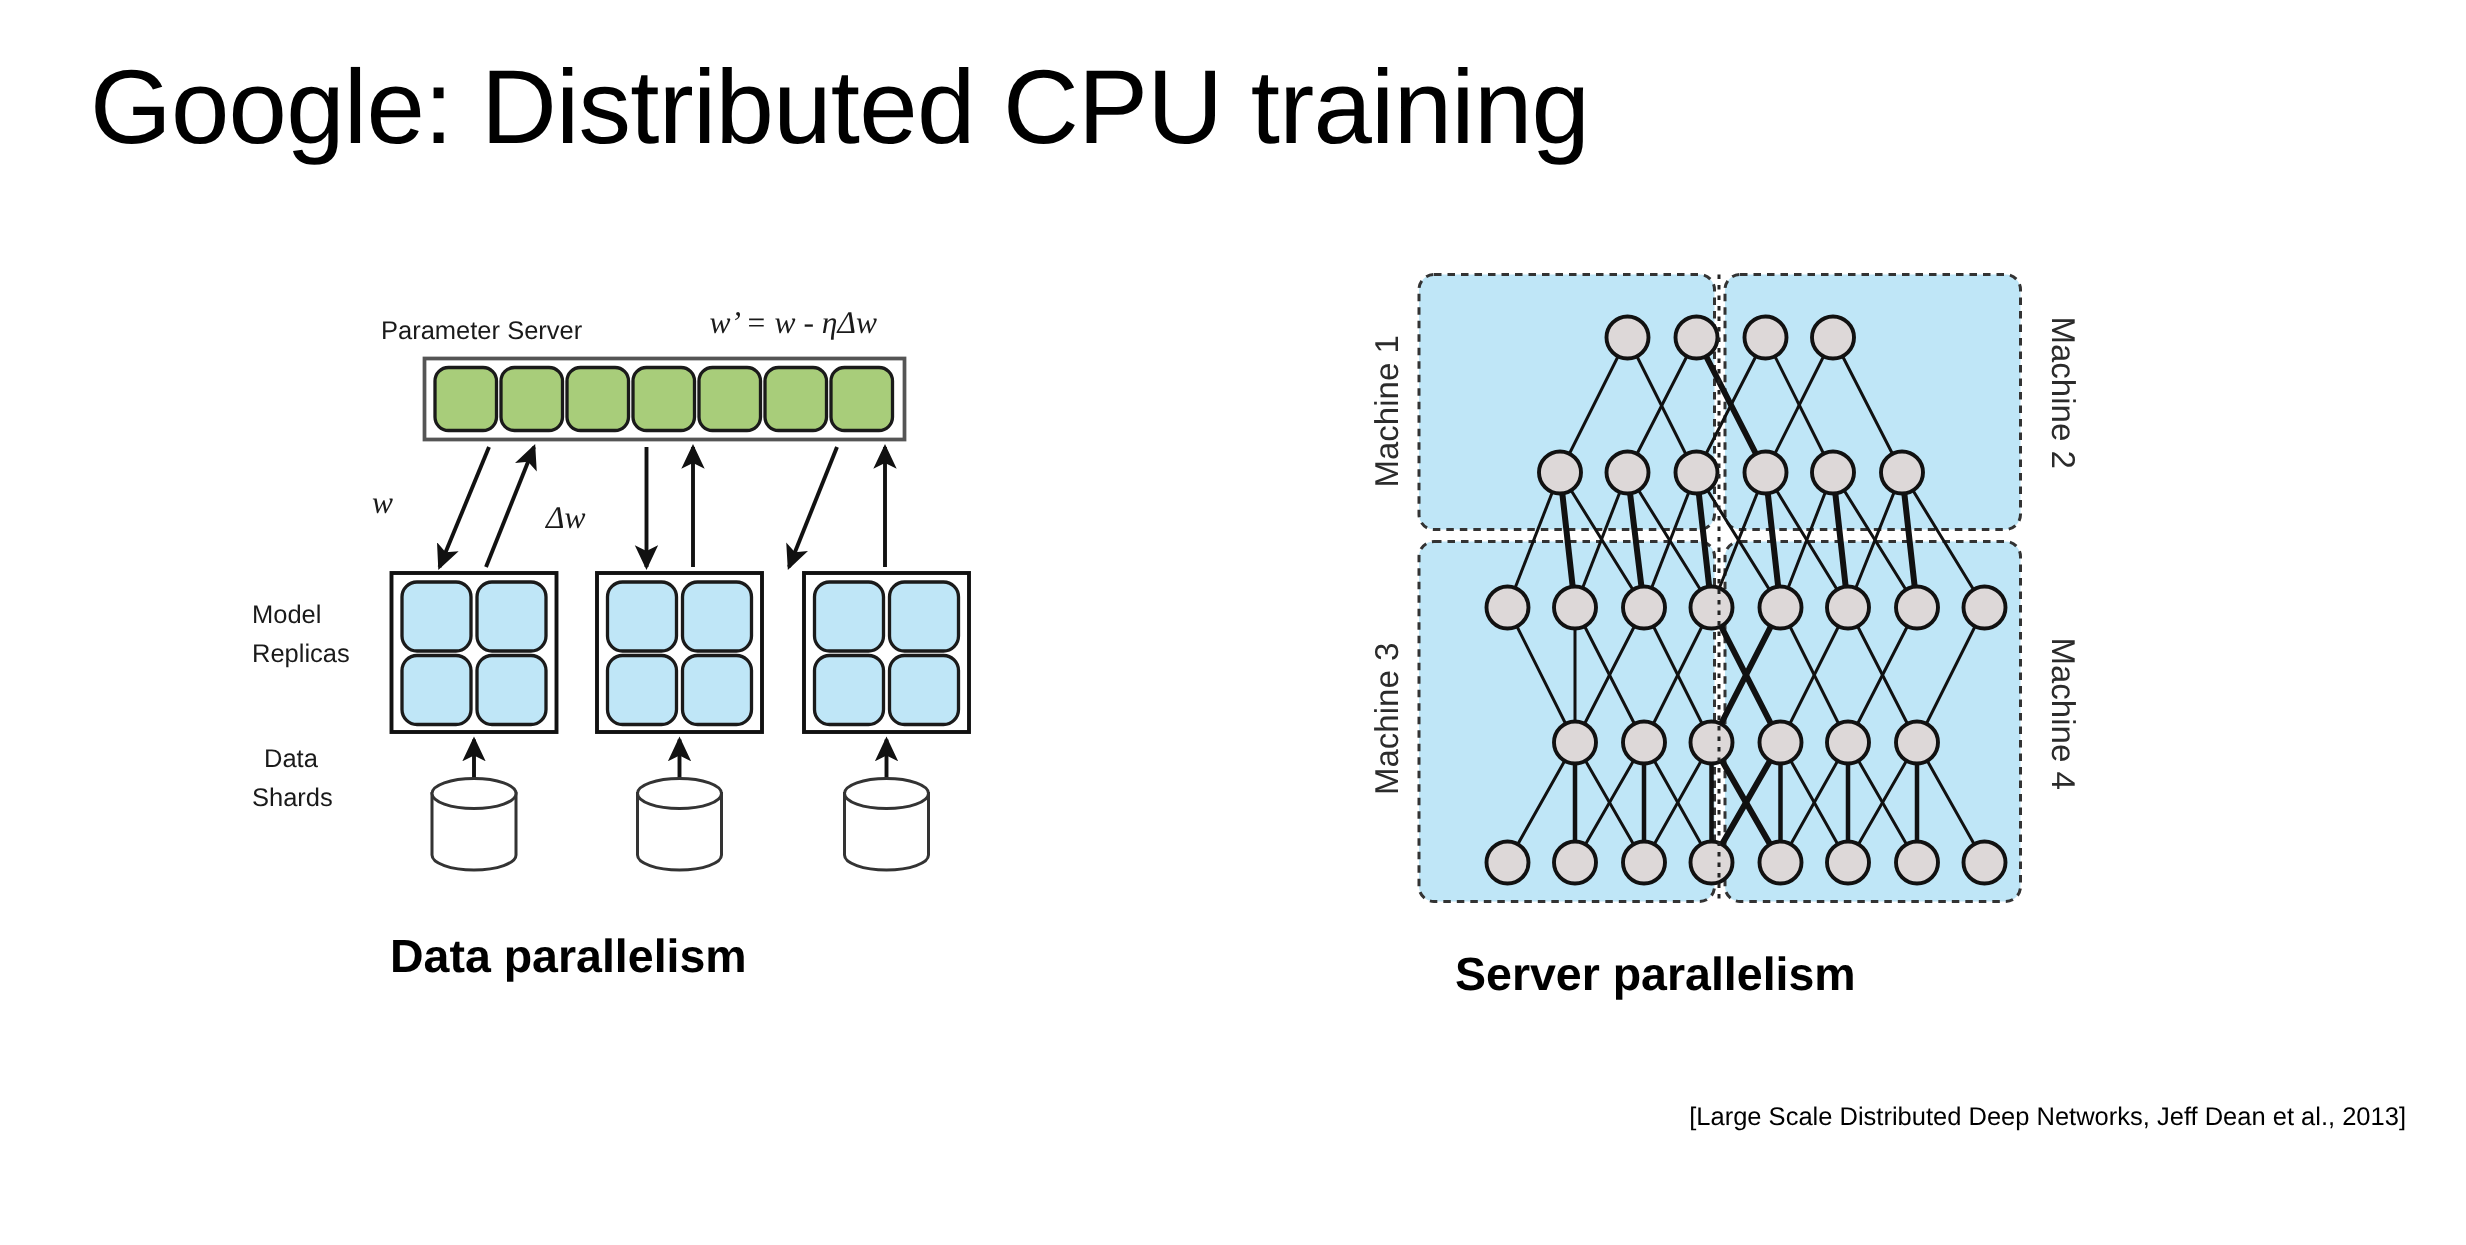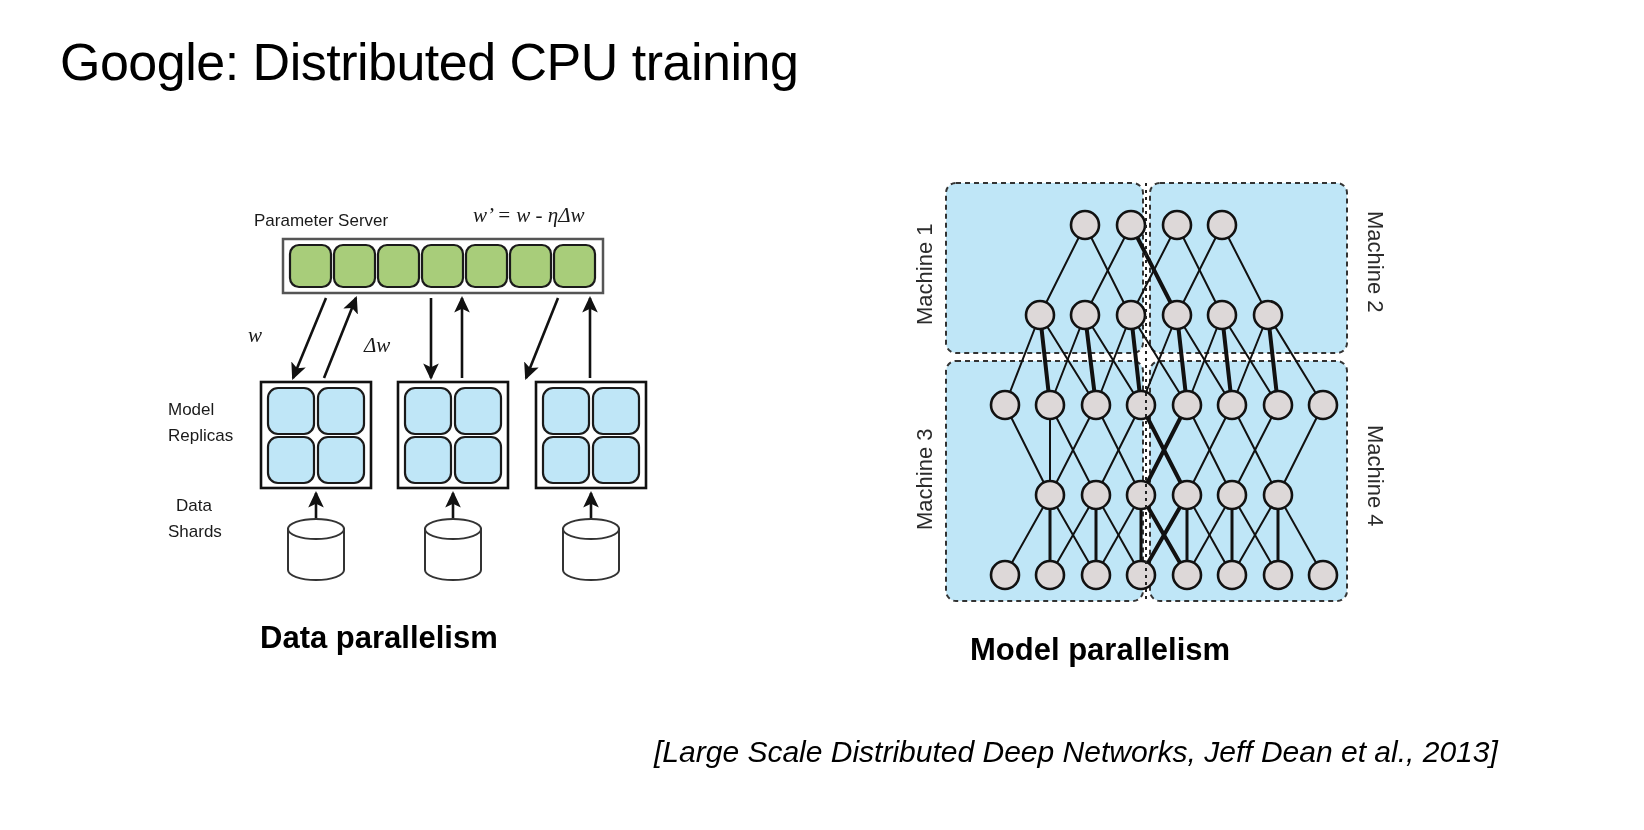--- a/index.html
+++ b/index.html
@@ -21,7 +21,7 @@
     position: absolute;
     left: 60px;
     top: 36px;
-    font-size: 52px;
+    font-size: 70px;
     line-height: 1.0;
     font-weight: 400;
     letter-spacing: -0.5px;

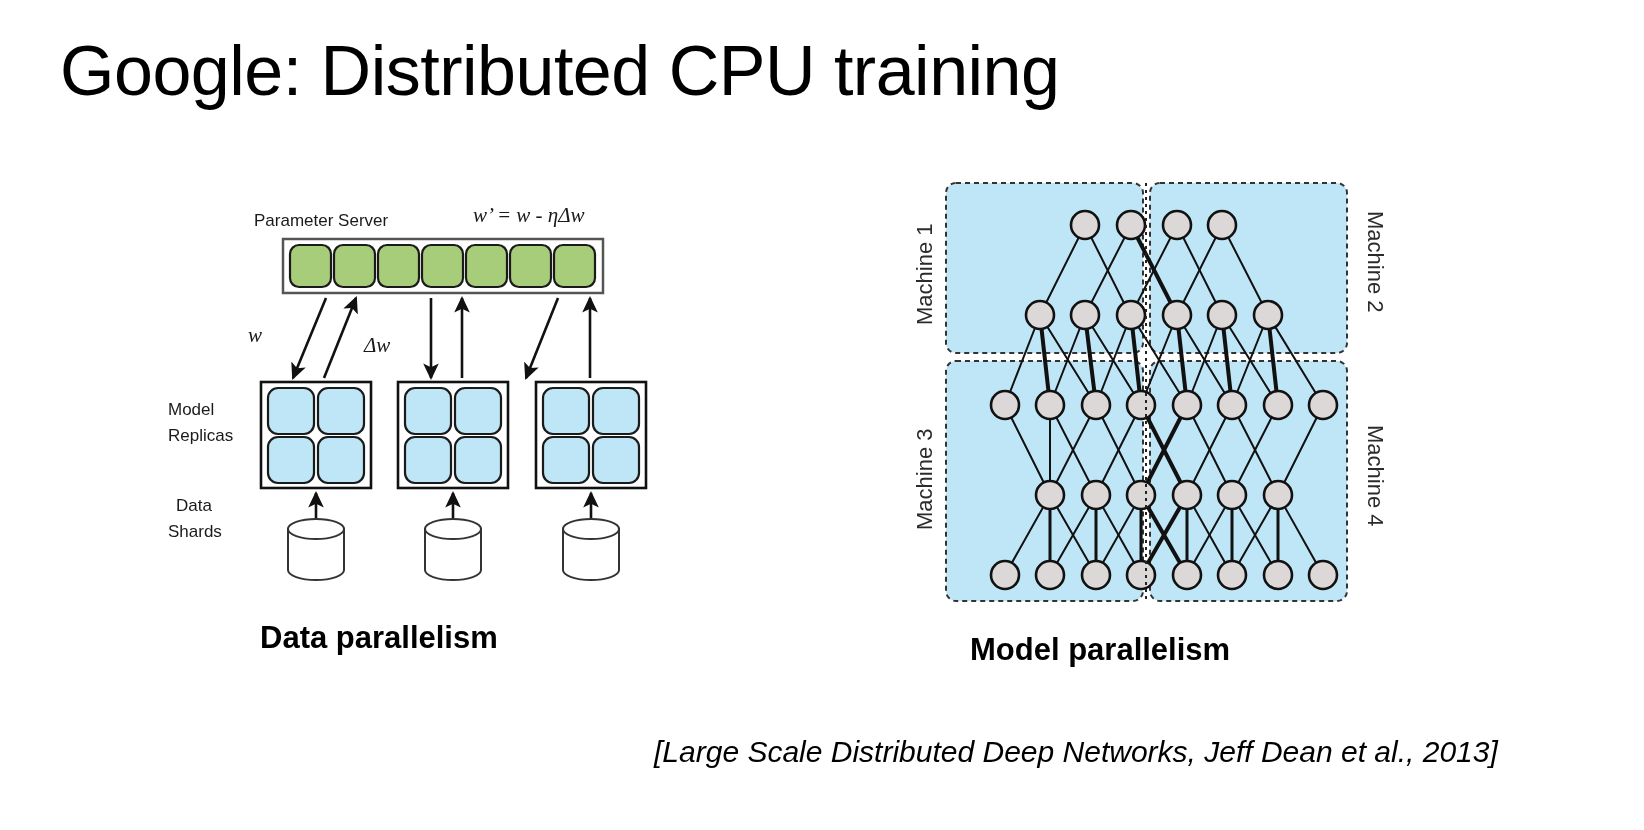--- a/index.html
+++ b/index.html
@@ -334,7 +334,7 @@
 
 <div class="caption" id="caption-data-parallelism">Data parallelism</div>
 
-<div class="caption" id="caption-model-parallelism">Model parallelism</div>
+<div class="caption" id="caption-model-parallelism">Server parallelism</div>
 
 <div id="citation">[Large Scale Distributed Deep Networks, Jeff Dean et al., 2013]</div>
 

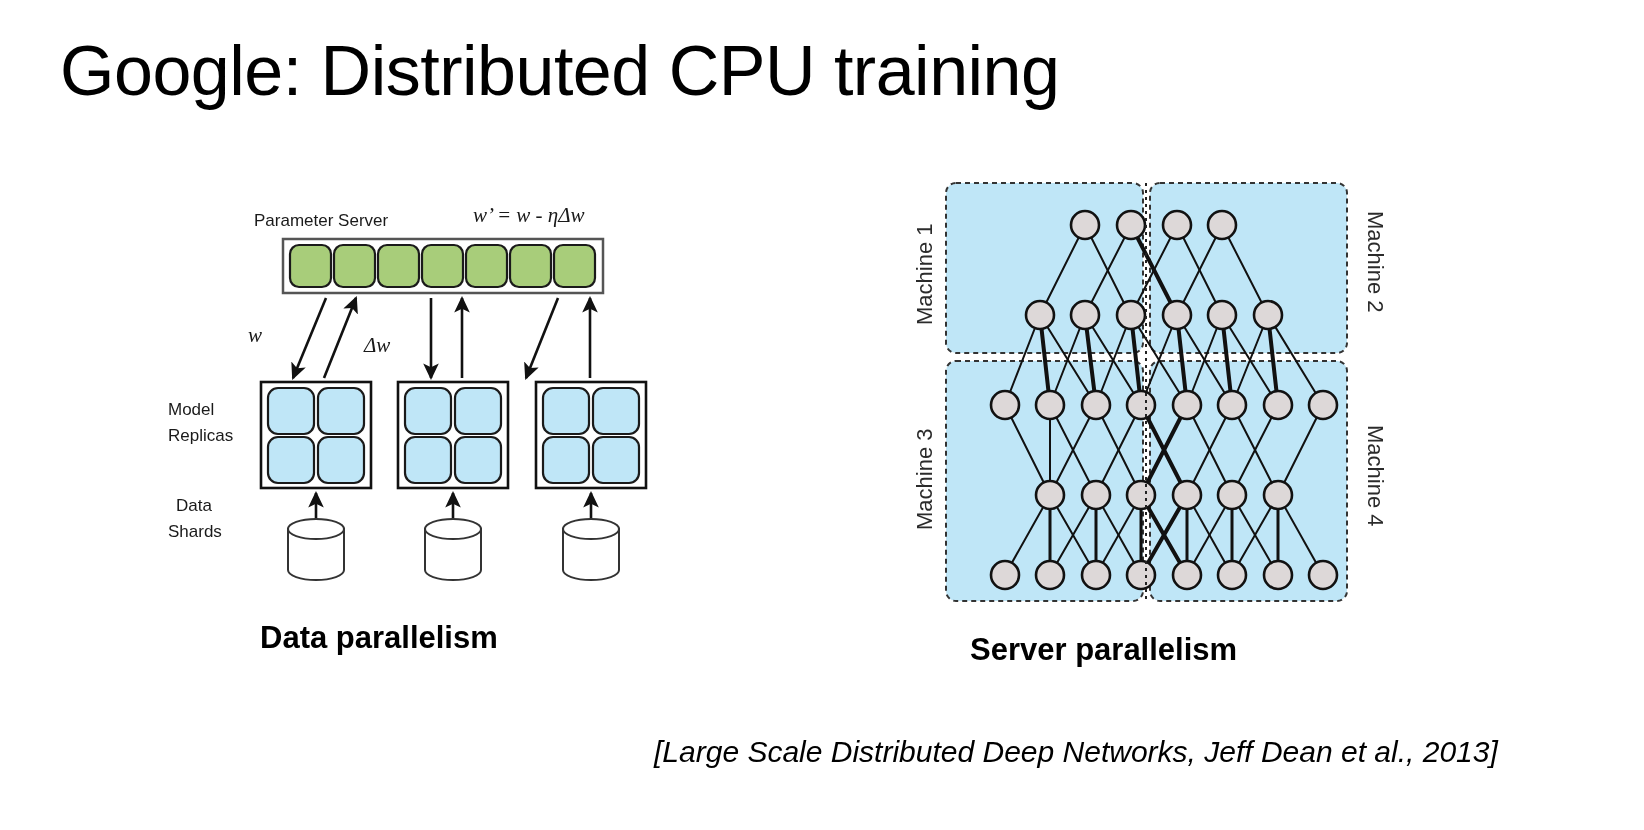--- a/index.html
+++ b/index.html
@@ -76,8 +76,8 @@
     left: 654px;
     top: 735px;
     width: 950px;
-    font-size: 30px;
-    font-style: italic;
+    text-align: right;
+    font-size: 17px;
     white-space: nowrap;
   }
 

